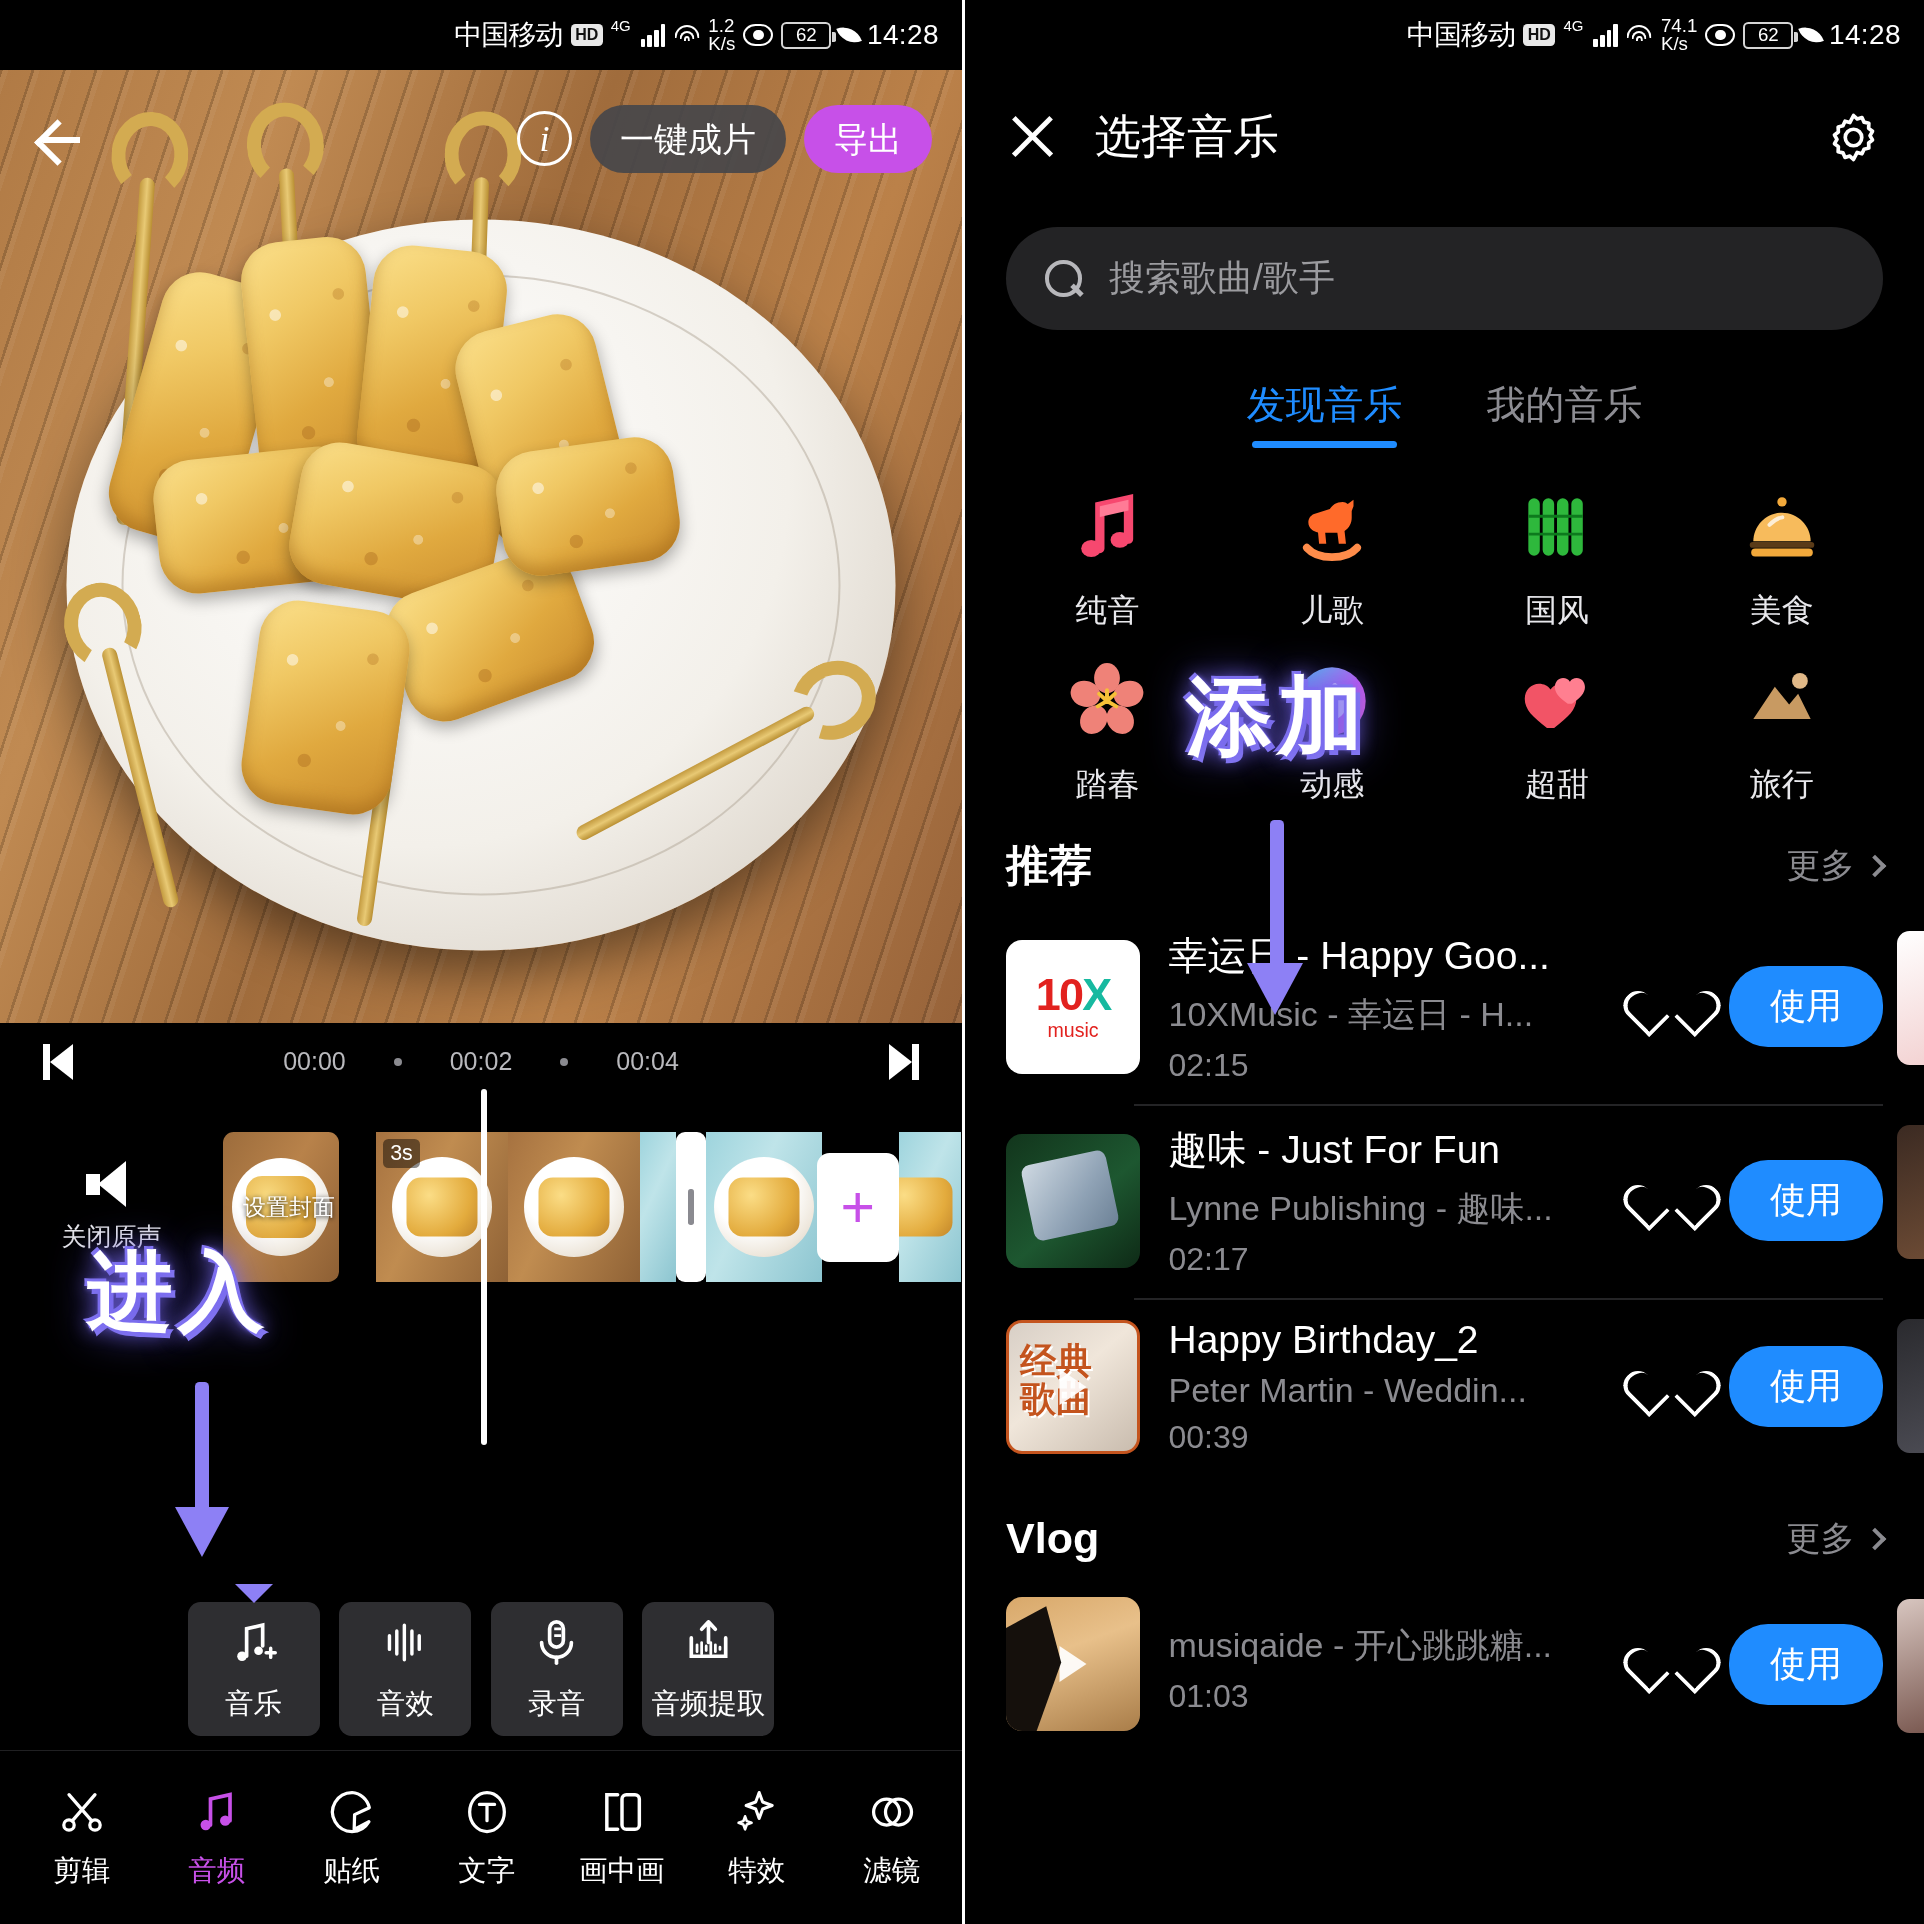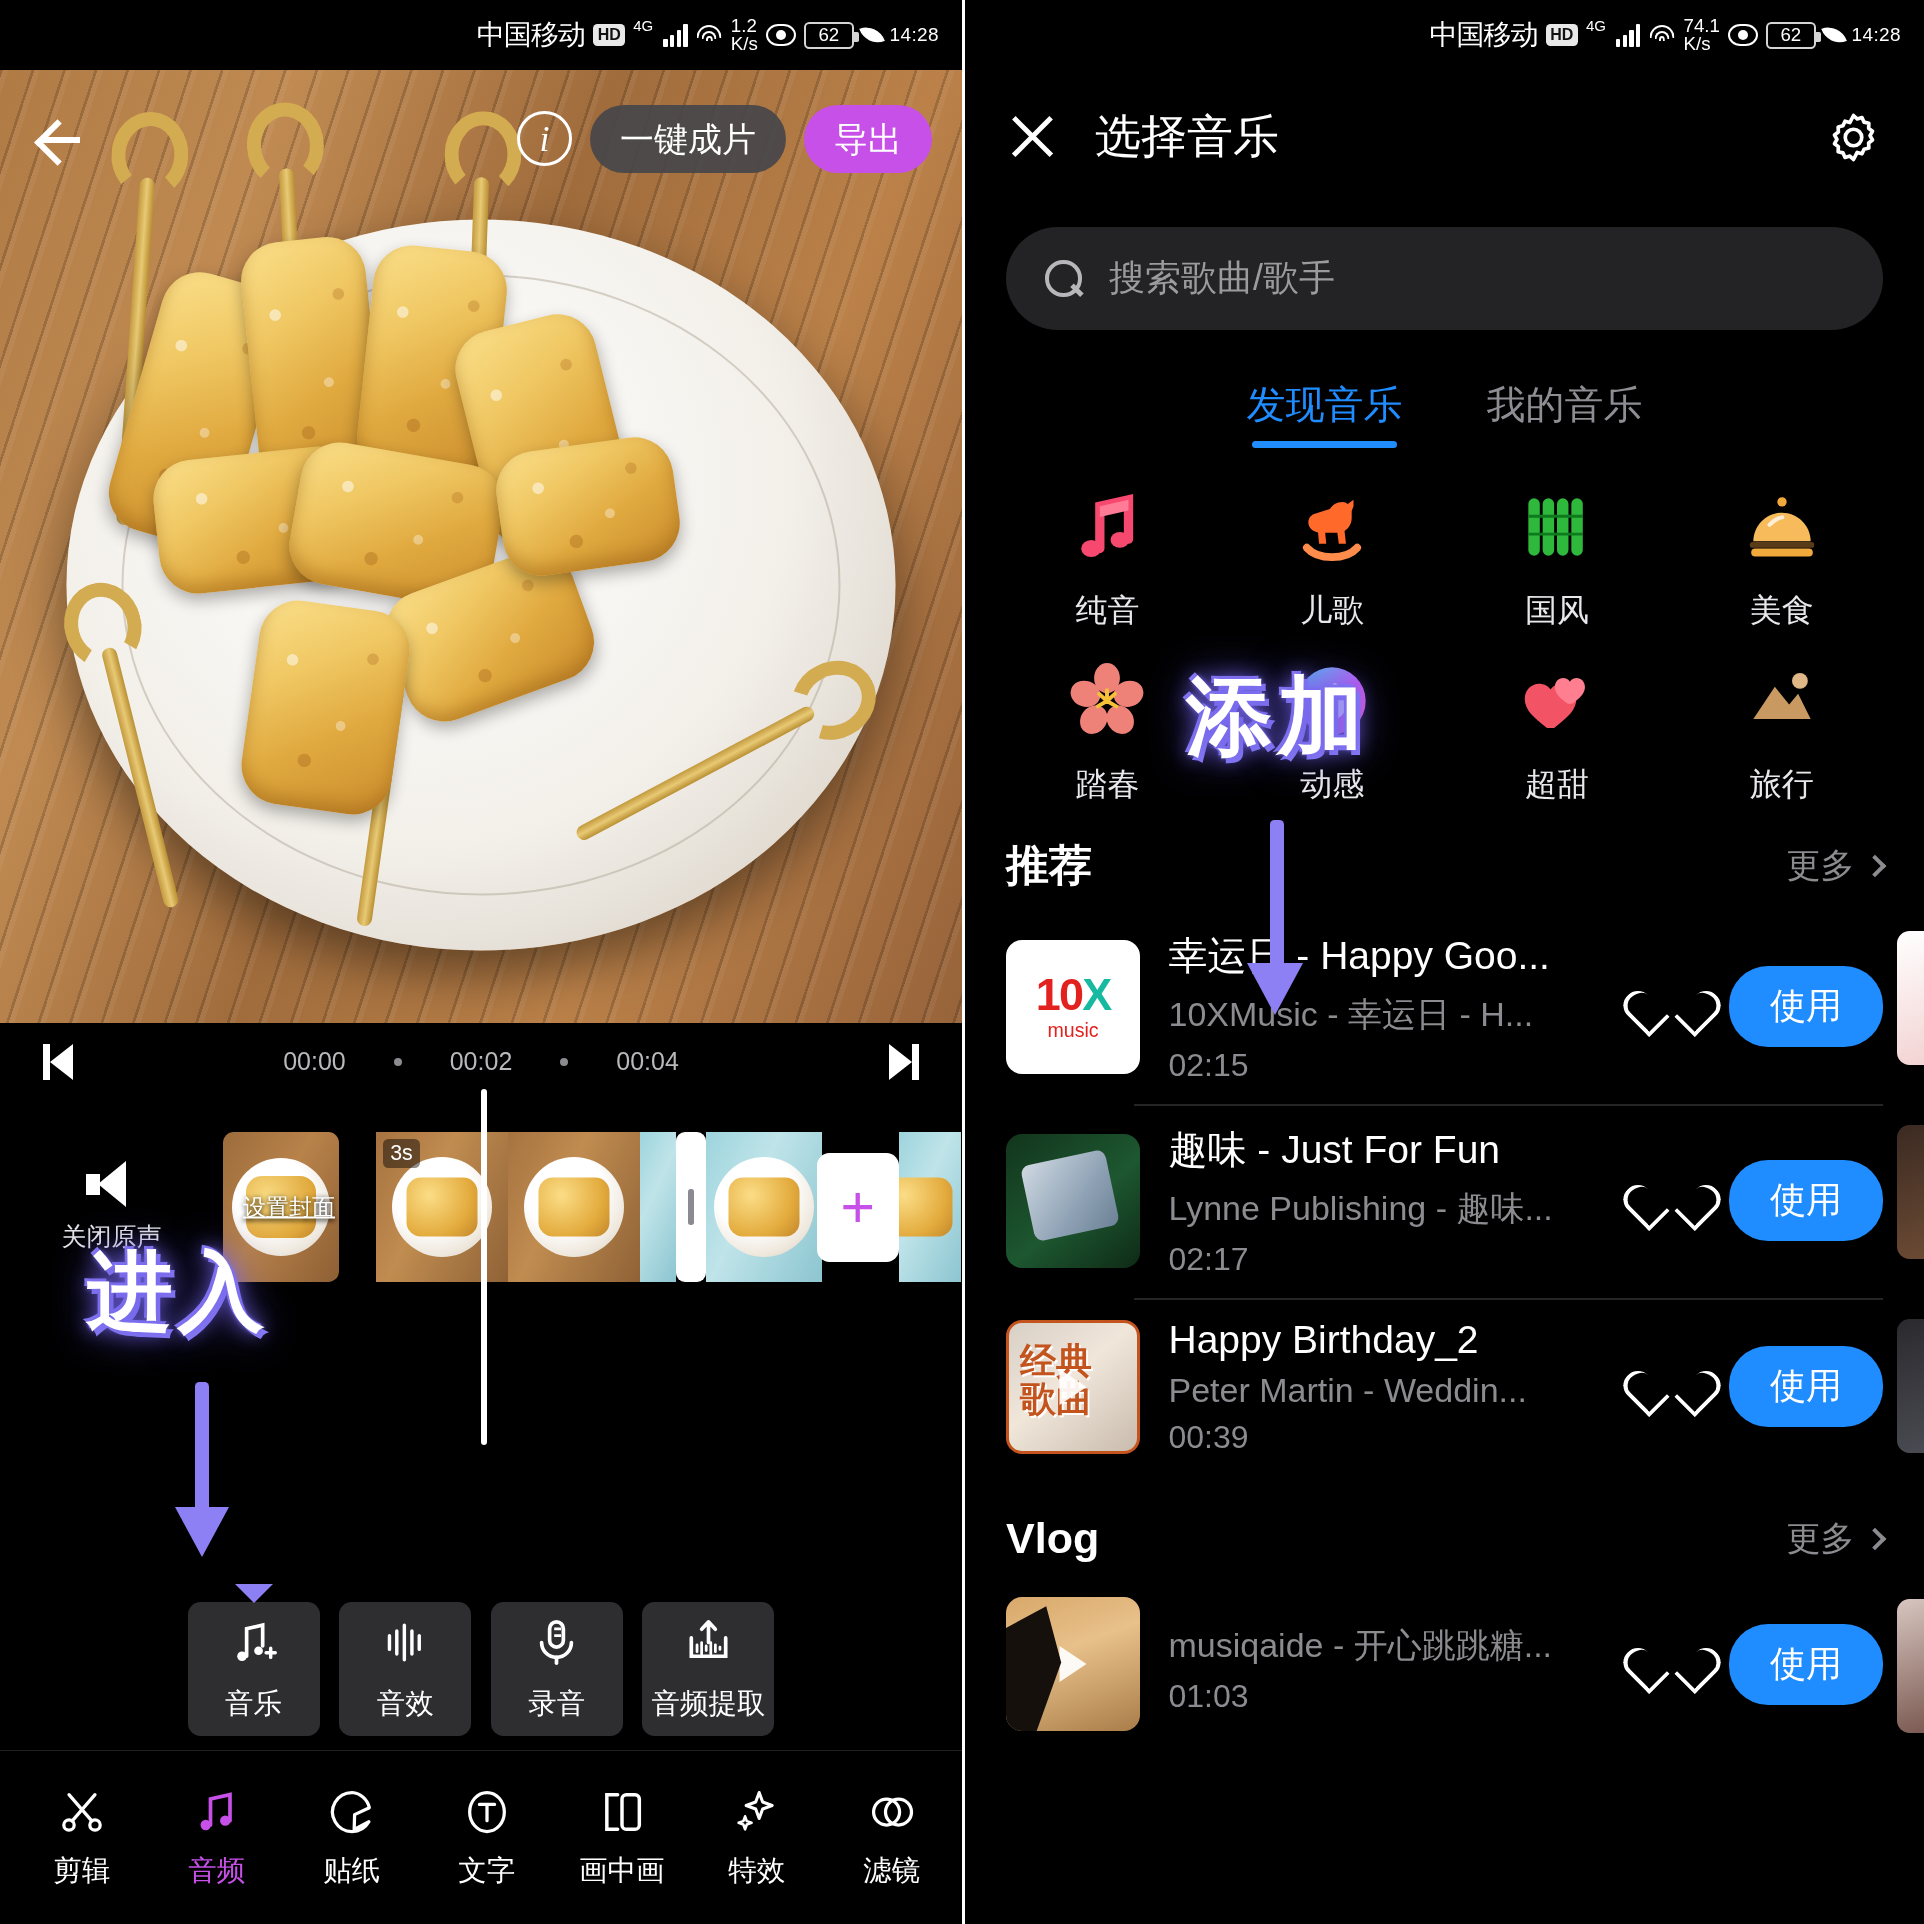--- a/index.html
+++ b/index.html
@@ -41,7 +41,7 @@
                 background:#d5d5d5; border-radius:0 1.8px 1.8px 0; }
   .leaf { width:19.6px; height:19.6px; background:#fff;
           border-radius:0 100% 0 100%; transform:rotate(-20deg); }
-  .clock { font-size:19px; letter-spacing:0.4px; }
+  .clock { font-size:28px; letter-spacing:0.4px; }
 
   
   .preview { position:relative; height:953px; overflow:hidden; }

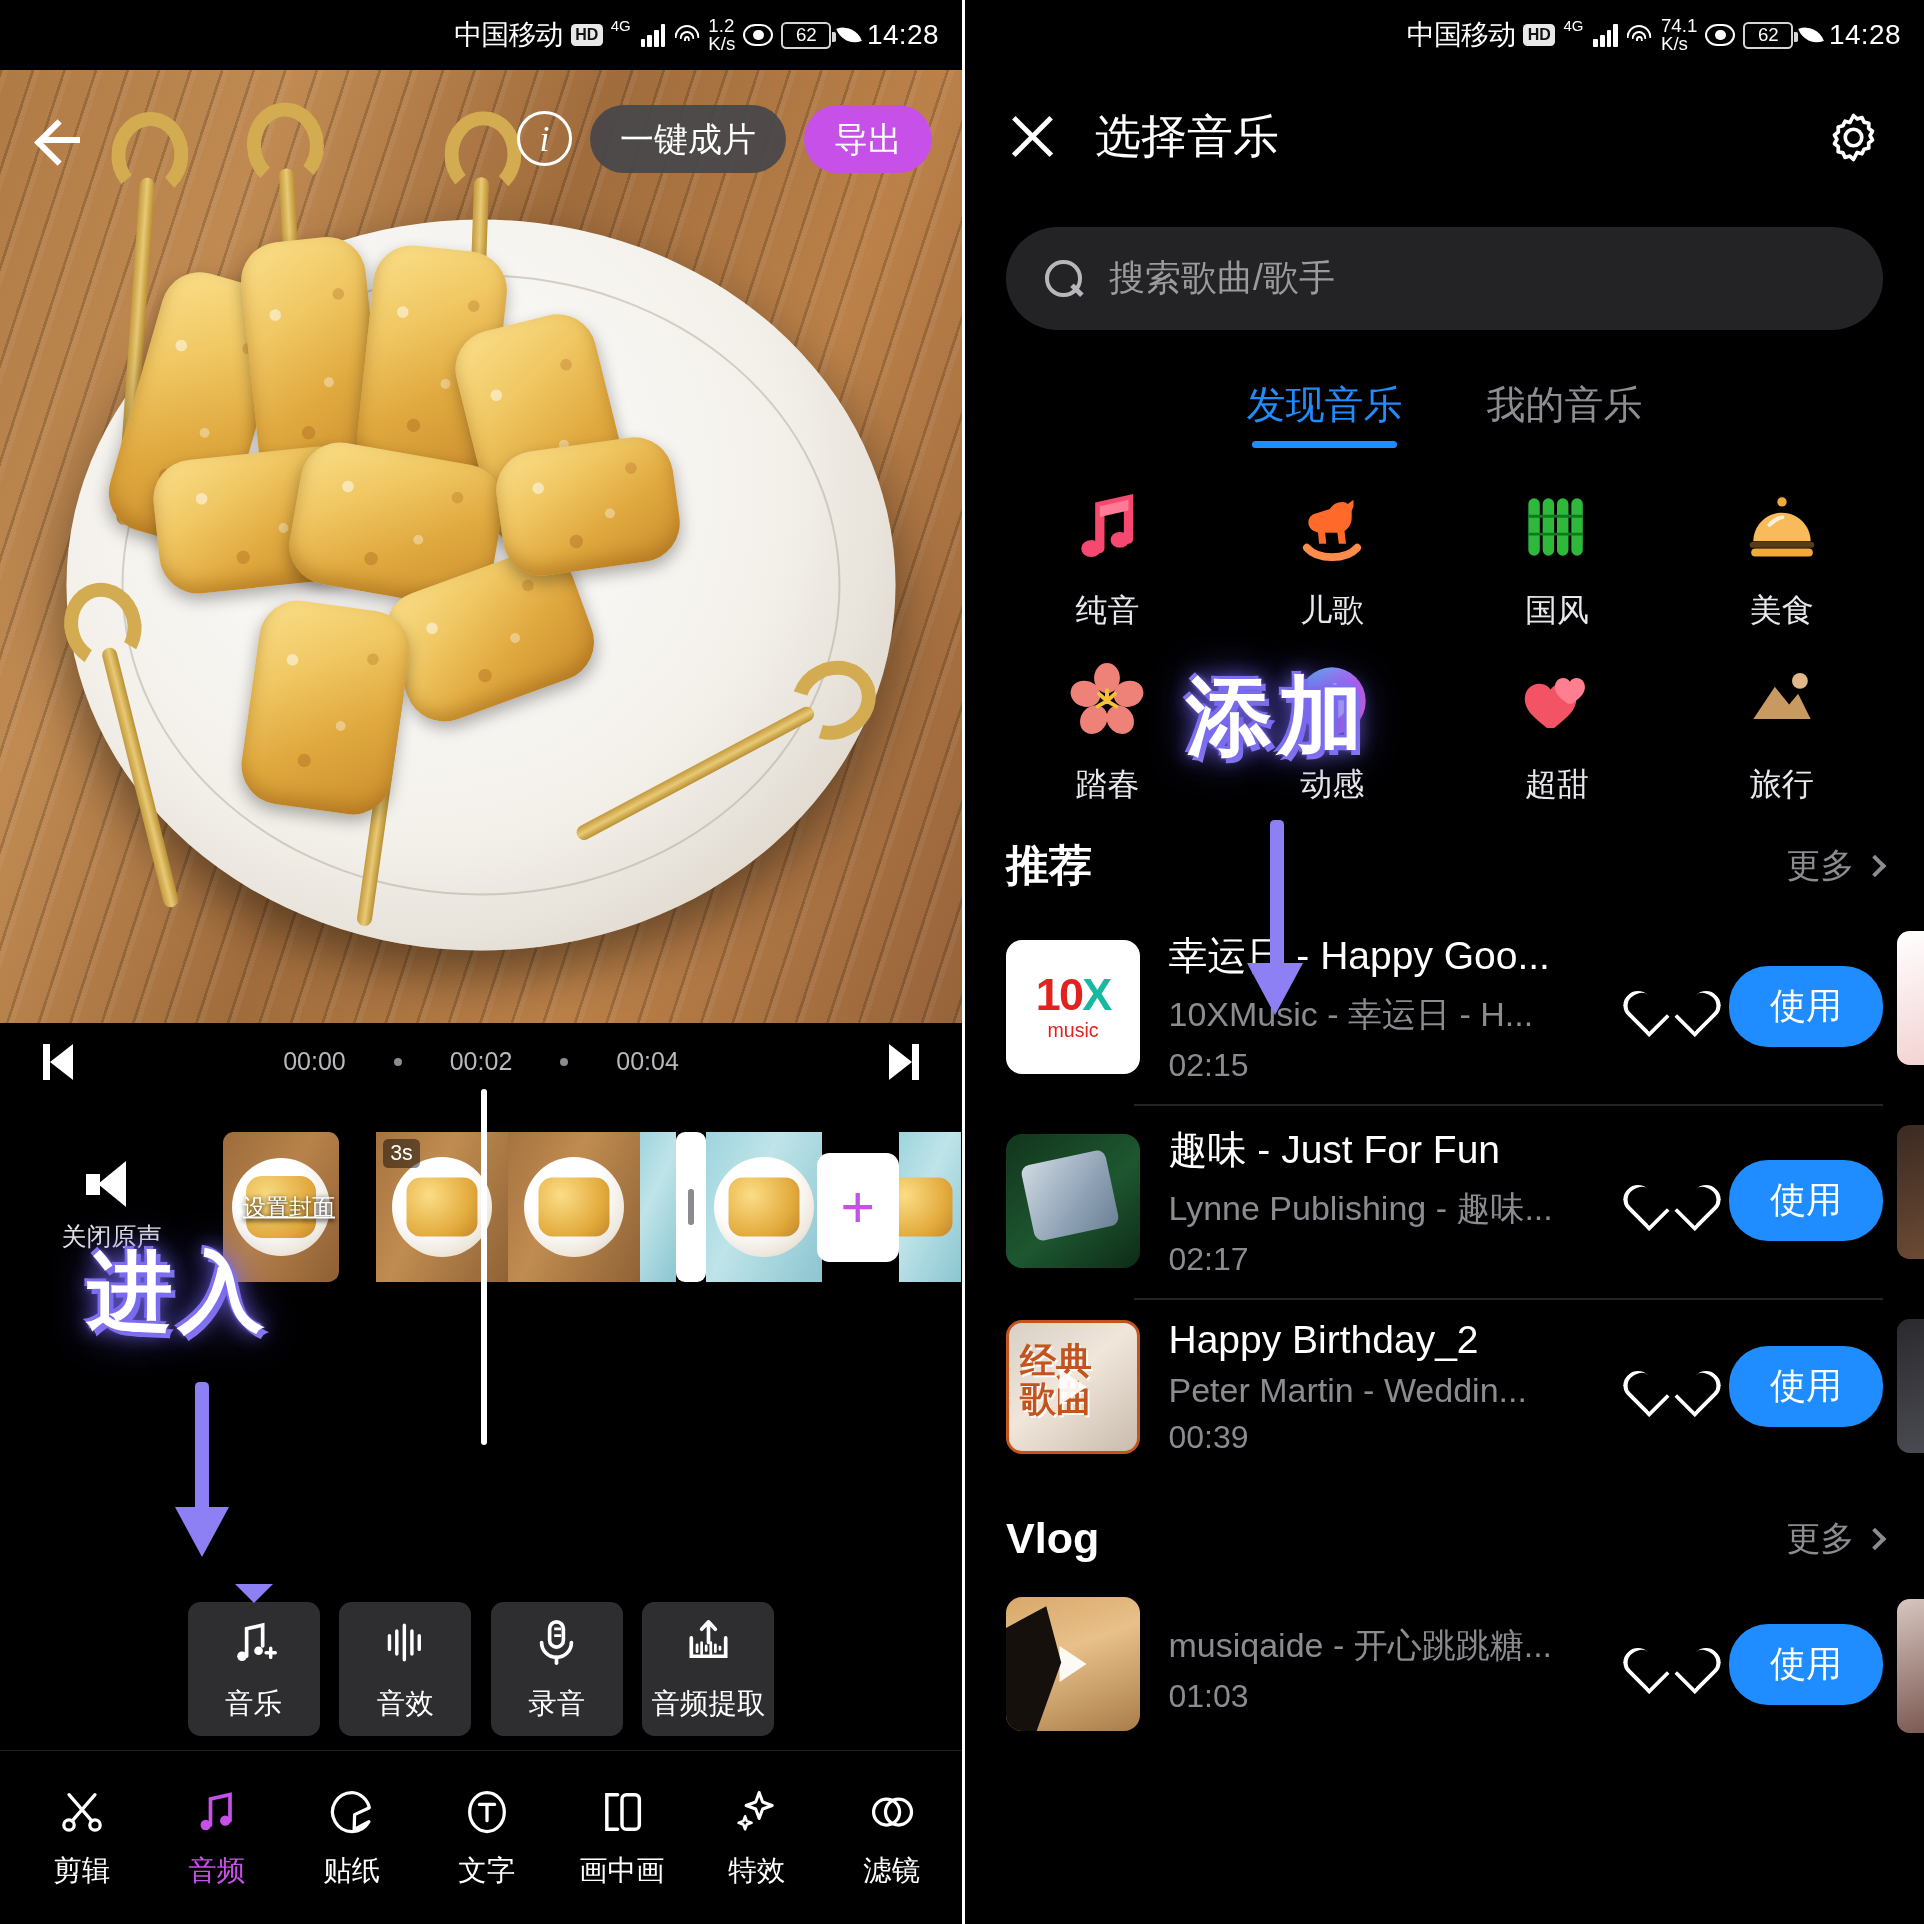--- a/index.html
+++ b/index.html
@@ -144,7 +144,7 @@
       width:70px; height:62px; border-radius:16px;
       background:radial-gradient(circle at 30% 30%,#f8d97f,#e0a83c 70%,#c1872c); }
   .coverlabel { position:absolute; left:16px; right:0; top:50%; transform:translateY(-50%);
-                text-align:center; color:#fff; font-size:23px; text-shadow:0 1.8px 5.3px #000;text-decoration:underline; }
+                text-align:center; color:#fff; font-size:23px; text-shadow:0 1.8px 5.3px #000; }
   .clips { flex:1; display:flex; align-items:center; height:150px; position:relative;
            margin-left:37px; overflow:hidden; }
   .clip { height:150px; position:relative; flex:0 0 auto; }

